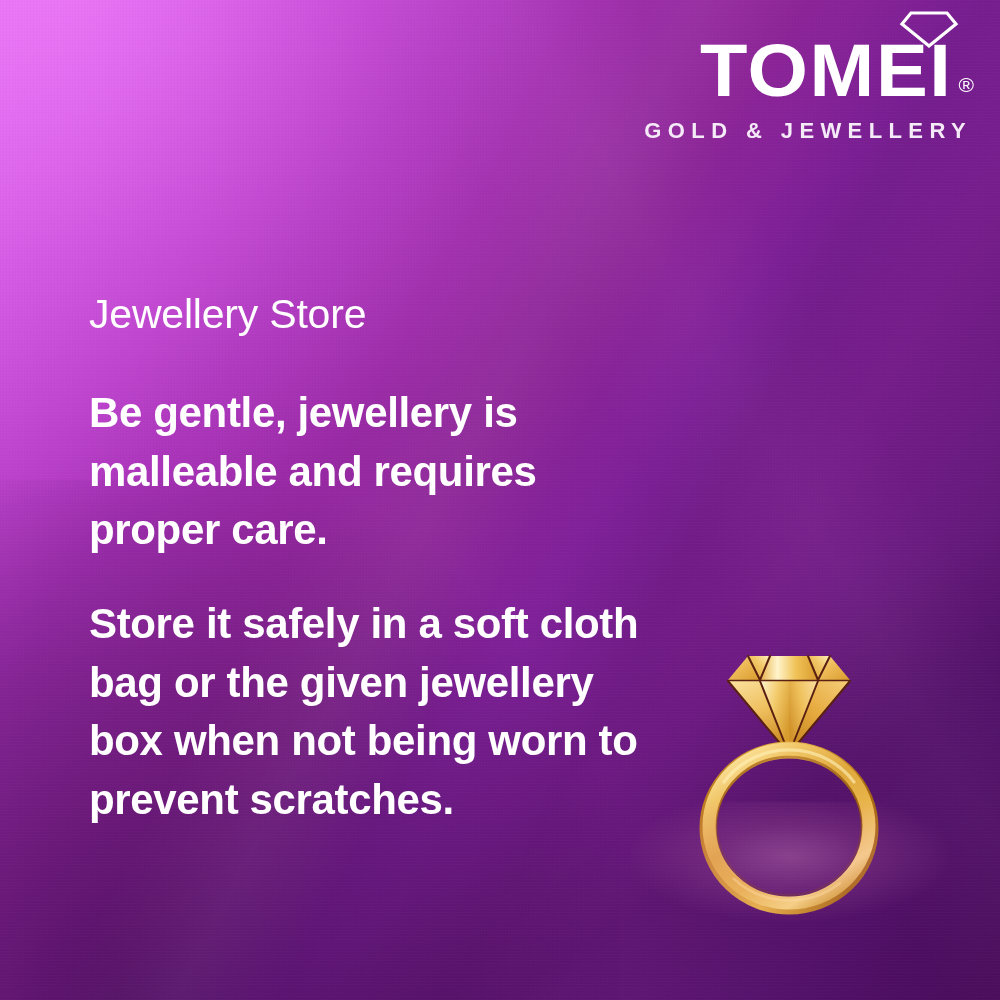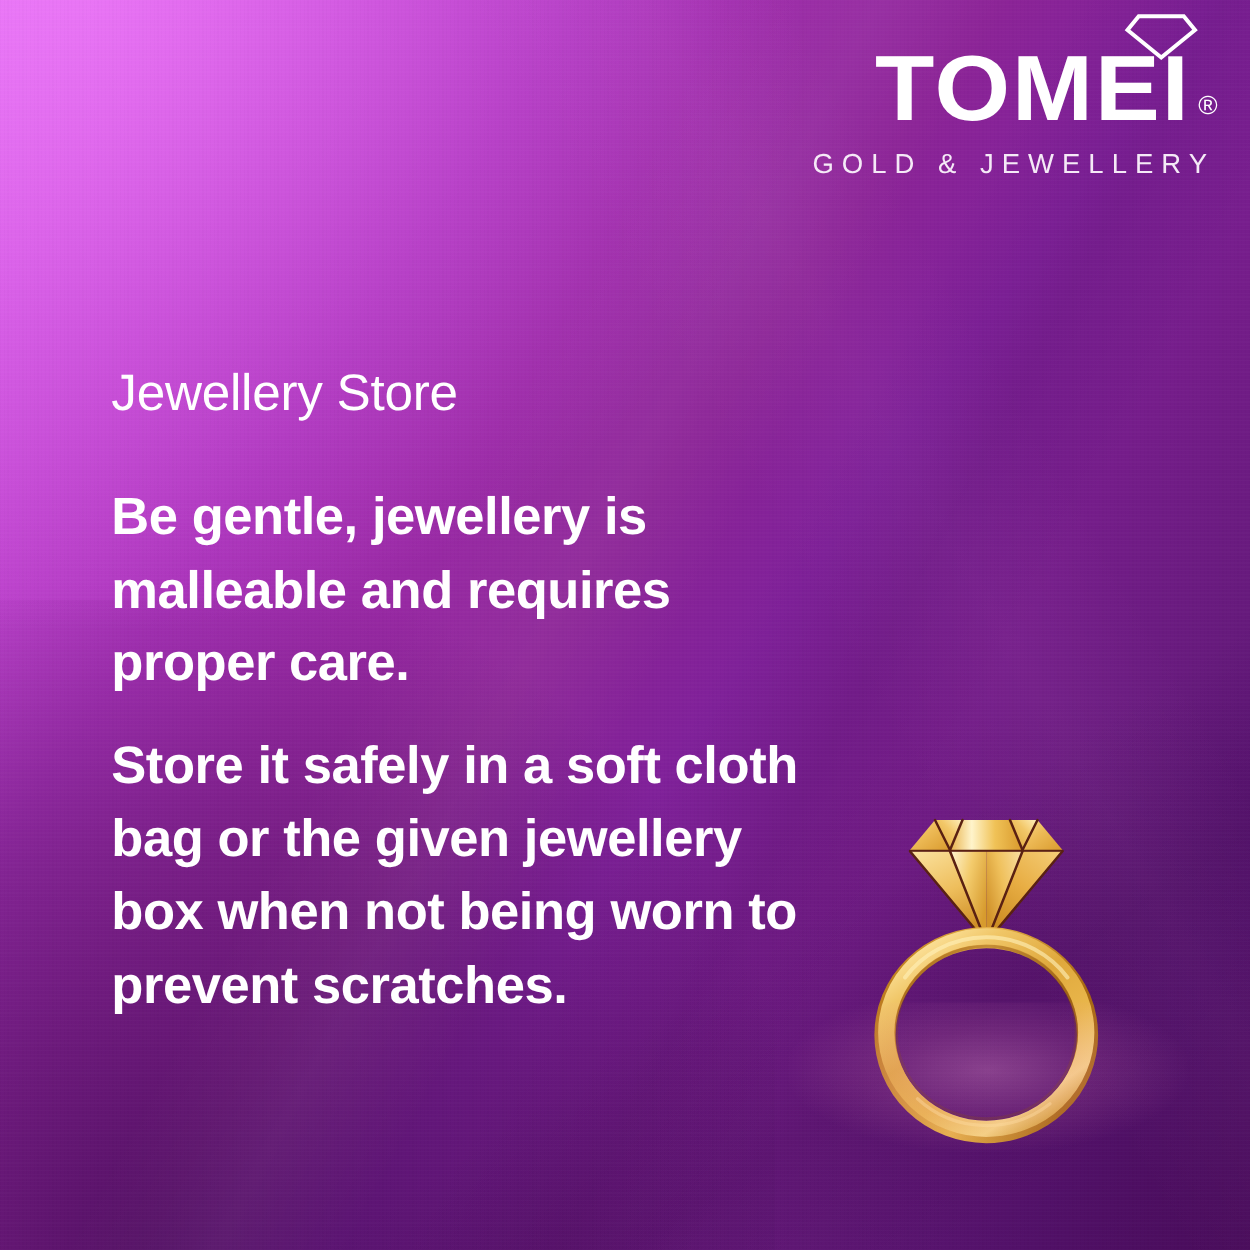--- a/index.html
+++ b/index.html
@@ -118,7 +118,7 @@
     right:6px; top:110px;
     font-family:"Liberation Sans", sans-serif;
     font-size:22px;
-    font-weight:normal;
+    font-weight:bold;
     letter-spacing:6.4px;
     color:#f5eaf7;
     white-space:nowrap;

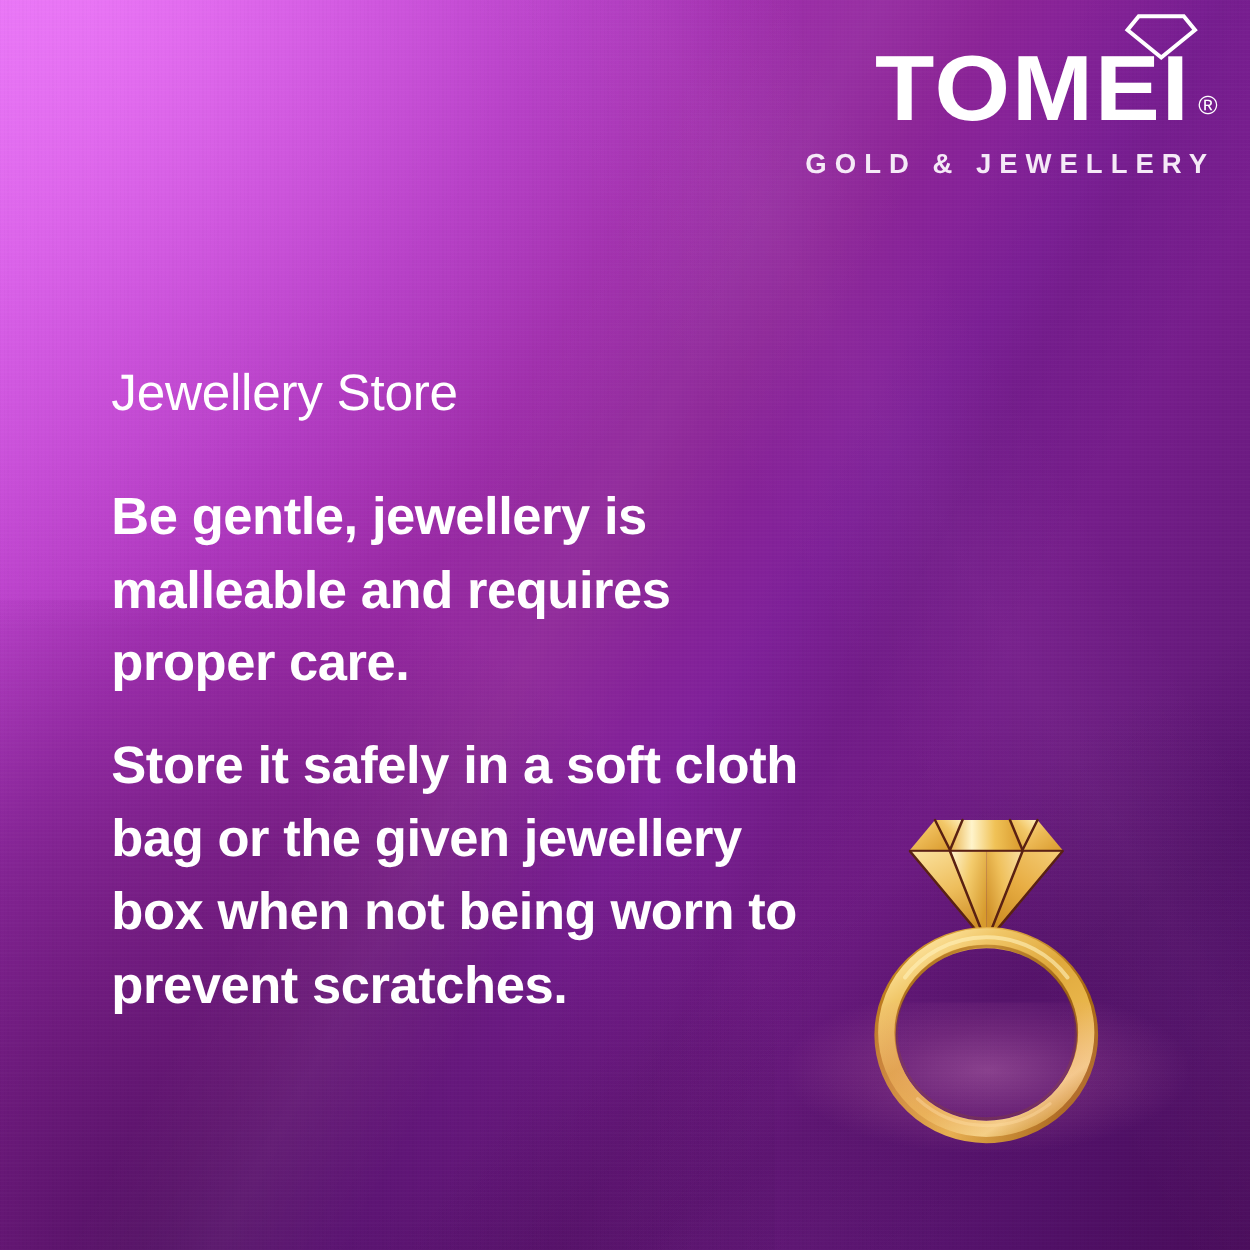--- a/index.html
+++ b/index.html
@@ -150,7 +150,7 @@
     letter-spacing:-0.35px;
     max-width:560px;
   }
-  .para + .para { margin-top:24px; }
+  .para + .para { margin-top:36px; }
 
   
   .ring-art {

